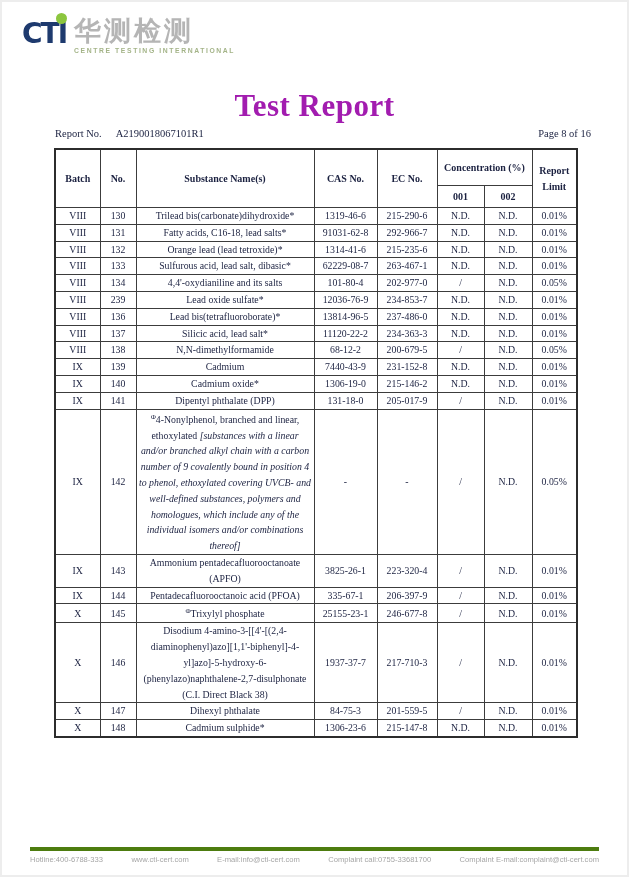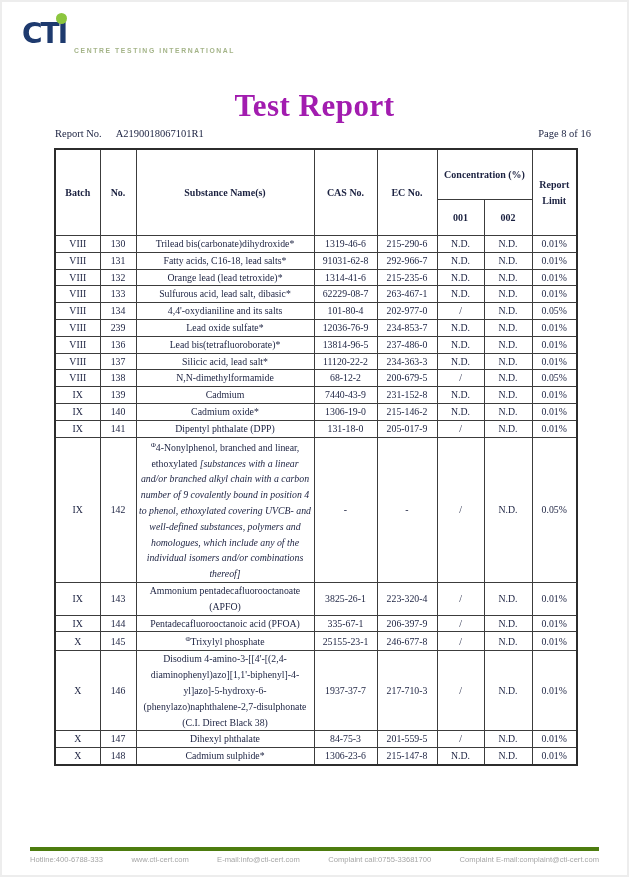--- a/index.html
+++ b/index.html
@@ -76,6 +76,7 @@
     <span class="cti-dot"></span>
   </div>
   <div class="logo-right">
+    <div class="logo-cn">华测检测</div>
     <div class="logo-tagline">CENTRE TESTING INTERNATIONAL</div>
   </div>
 </div>

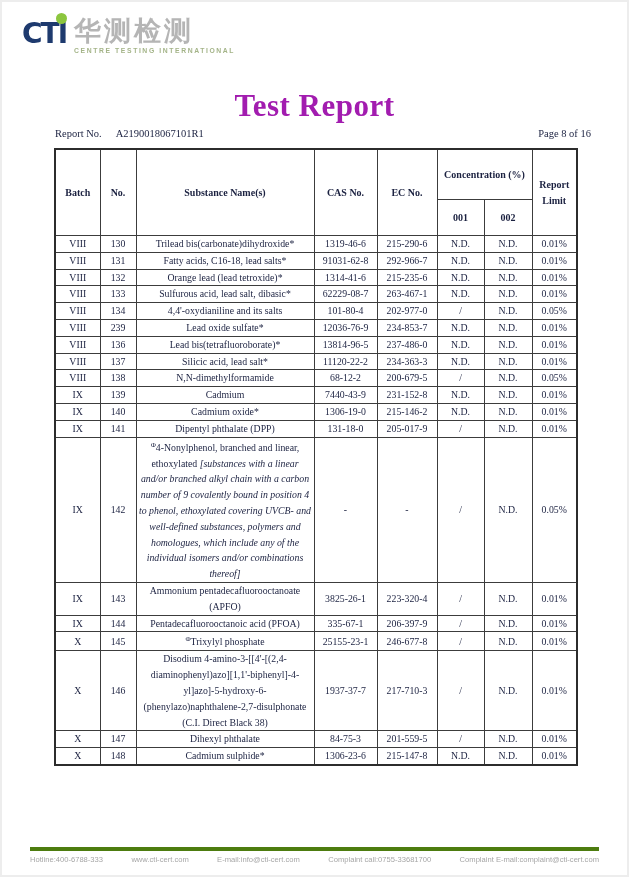--- a/index.html
+++ b/index.html
@@ -50,7 +50,7 @@
     word-wrap:break-word;
   }
   table.report{border:2px solid #2c2c2c;}
-  table.report thead th{font-size:10px;font-weight:bold;padding:8px 1px;}
+  table.report thead th{font-size:10px;font-weight:bold;padding:1px 1px;}
   tr.head-top th{height:33px;}
   tr.head-sub th{height:19px;}
   td.name-cell sup, th sup{font-size:7px;}

